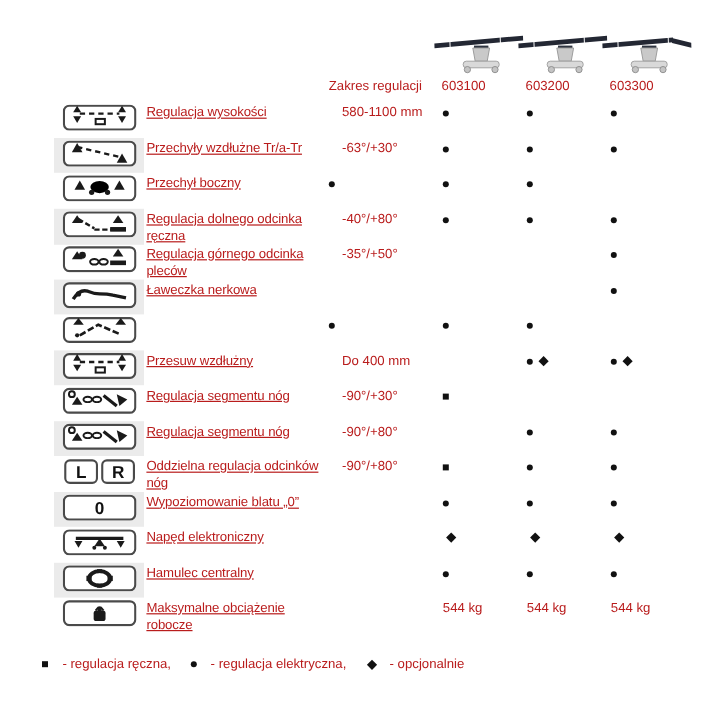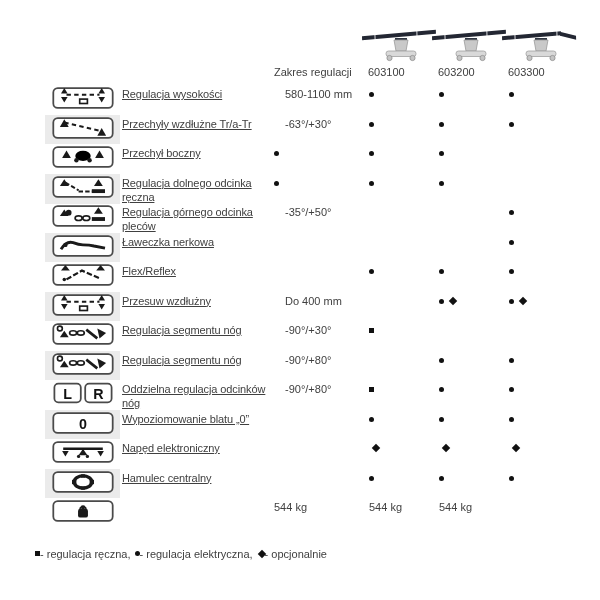--- a/index.html
+++ b/index.html
@@ -5,7 +5,7 @@
   html,body{margin:0;padding:0;background:#fff;}
   .page{
     width:600px;height:600px;background:#fff;position:relative;overflow:hidden;
-    font-family:"Liberation Sans",sans-serif;color:#404040;
+    font-family:"Liberation Sans",sans-serif;color:#b91c1c;
     box-sizing:border-box;padding:24px 0 0 45px;
   }
   .grid{display:grid;grid-template-columns:75px 150px 95px 70px 70px 70px;}

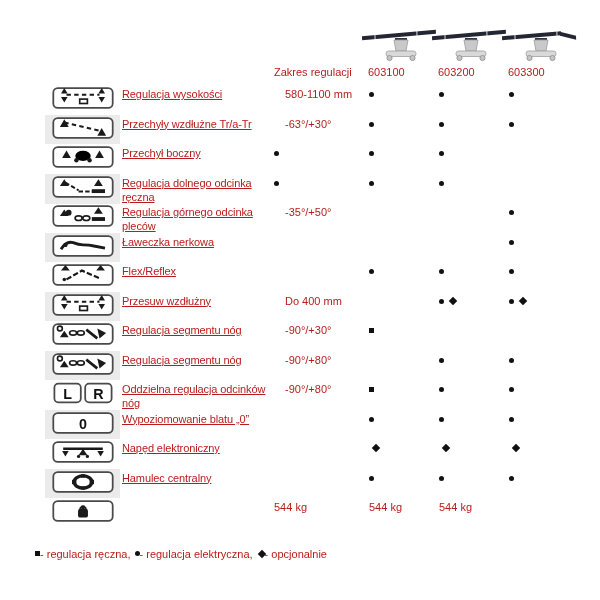--- a/index.html
+++ b/index.html
@@ -168,6 +168,7 @@
           </svg>
         </div>
     <div class="cell label-cell">Regulacja dolnego odcinka ręczna</div>
+    <div class="cell value-cell">-40°/+80°</div>
     <div class="cell marker-cell"><span class="mk mk-dot"></span></div>
     <div class="cell marker-cell"><span class="mk mk-dot"></span></div>
     <div class="cell marker-cell"><span class="mk mk-dot"></span></div>

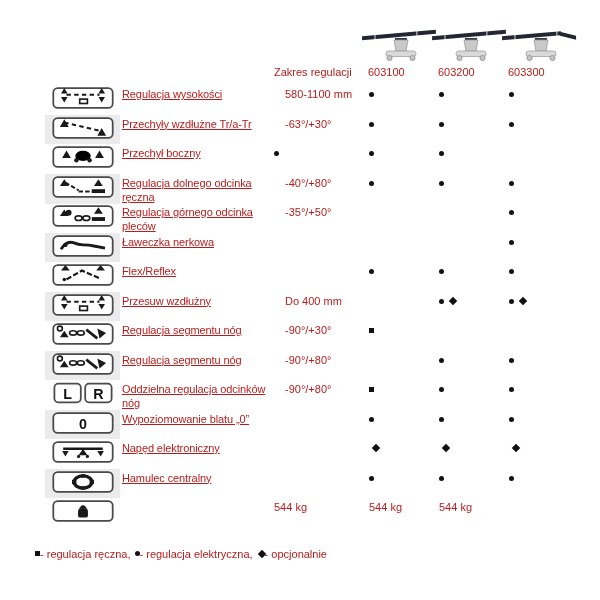--- a/index.html
+++ b/index.html
@@ -215,7 +215,6 @@
             <path class="mid" d="M13 14 L27 6 L43 13"></path>
           </svg>
         </div>
-    <div class="cell label-cell">Flex/Reflex</div>
     <div class="cell value-cell"></div>
     <div class="cell marker-cell"><span class="mk mk-dot"></span></div>
     <div class="cell marker-cell"><span class="mk mk-dot"></span></div>

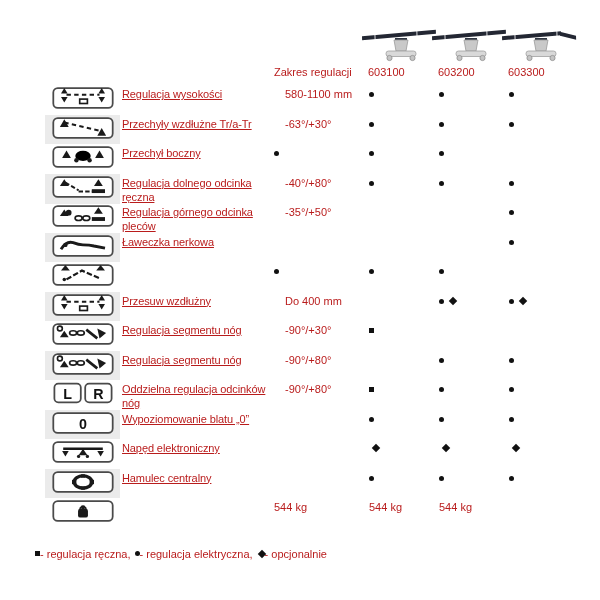--- a/index.html
+++ b/index.html
@@ -346,6 +346,7 @@
             <rect class="fl" x="23.5" y="8" width="9" height="8" rx="2"></rect>
           </svg>
         </div>
+    <div class="cell label-cell">Maksymalne obciążenie robocze</div>
     <div class="cell value-cell"></div>
     <div class="cell marker-cell"><span class="mtext">544 kg</span></div>
     <div class="cell marker-cell"><span class="mtext">544 kg</span></div>

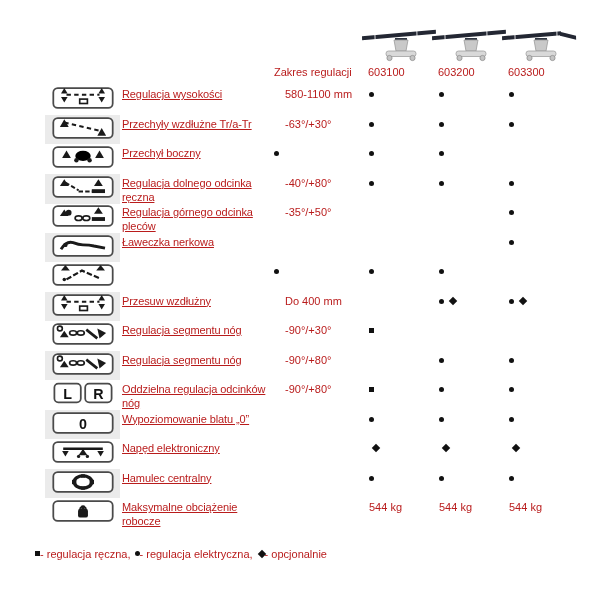--- a/index.html
+++ b/index.html
@@ -38,7 +38,7 @@
   .pict .thin{stroke:#1a1a1a;stroke-width:2.4;}
   .pict .mid{fill:none;stroke:#1a1a1a;stroke-width:2;stroke-dasharray:5 2;}
   .pict .ictext{font-family:"Liberation Sans",sans-serif;font-weight:bold;font-size:13px;fill:#111;text-anchor:middle;}
-  .legend{margin:20px 0 0 -10px;font-size:11px;display:flex;align-items:center;gap:0;}
+  .legend{margin:20px 0 0 -10px;font-size:11px;display:flex;align-items:center;gap:12px;}
   .legend .mk{vertical-align:middle;margin-top:0;}
   .legend .mk-diamond{margin-left:2px;}
   .legend-text{margin-right:4px;}

